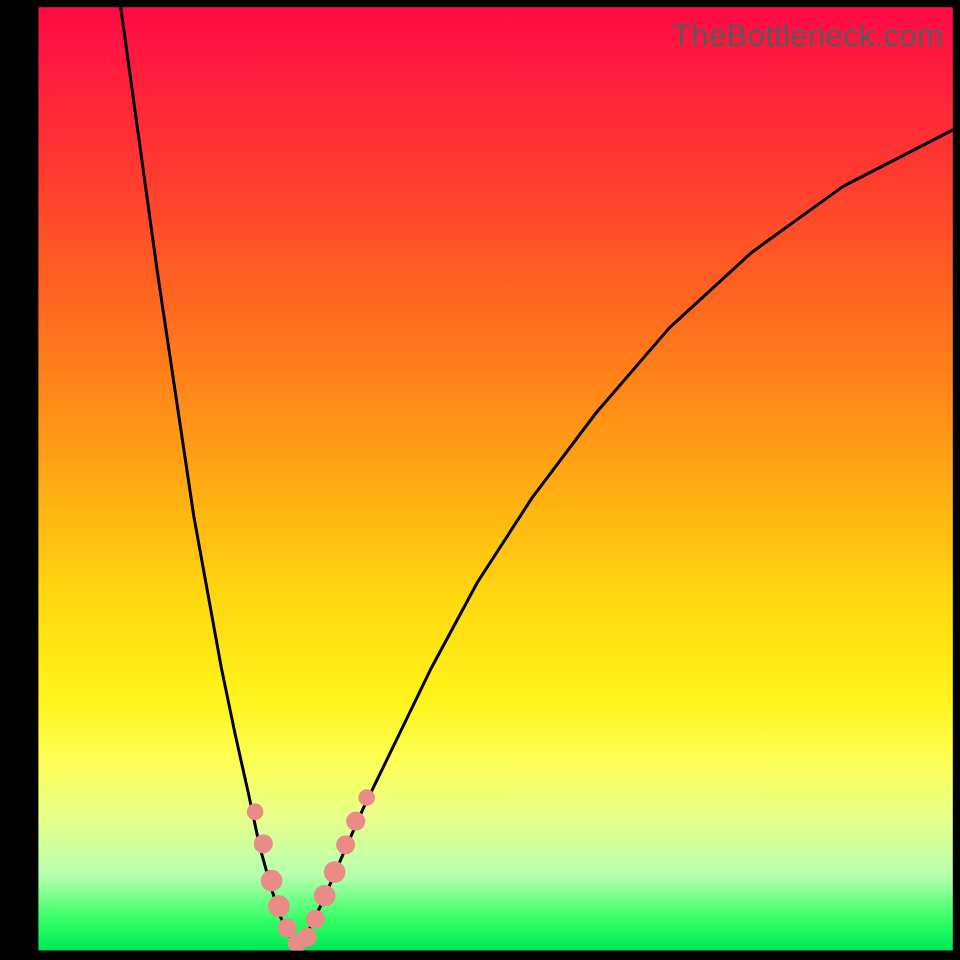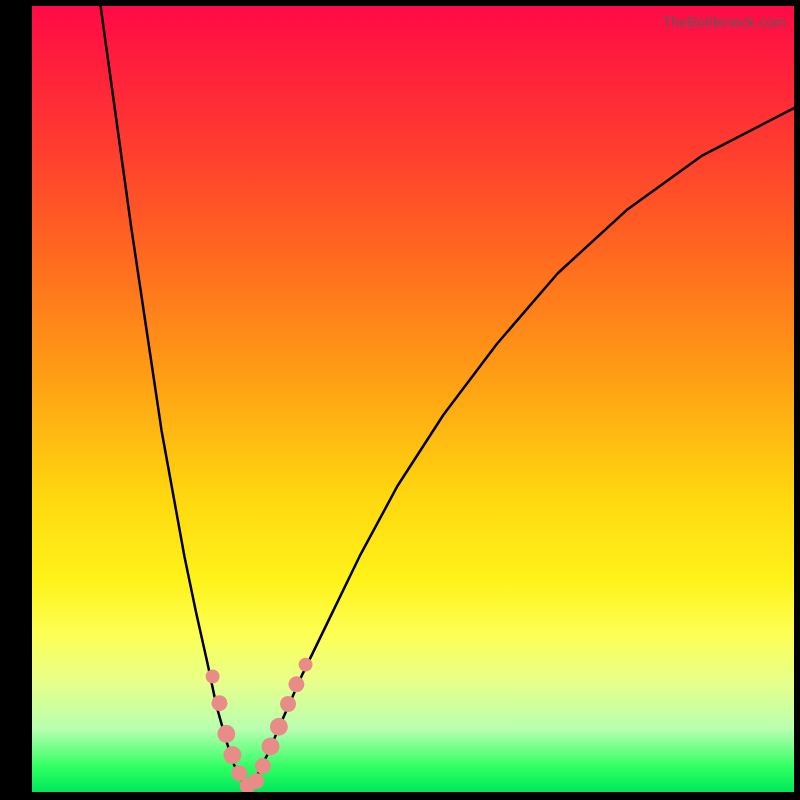--- a/index.html
+++ b/index.html
@@ -51,7 +51,7 @@
     top: 8px;
     right: 8px;
     color: #5a5a5a;
-    font-size: 14px;
+    font-size: 26px;
     font-weight: 500;
     letter-spacing: 0.2px;
     user-select: none;

